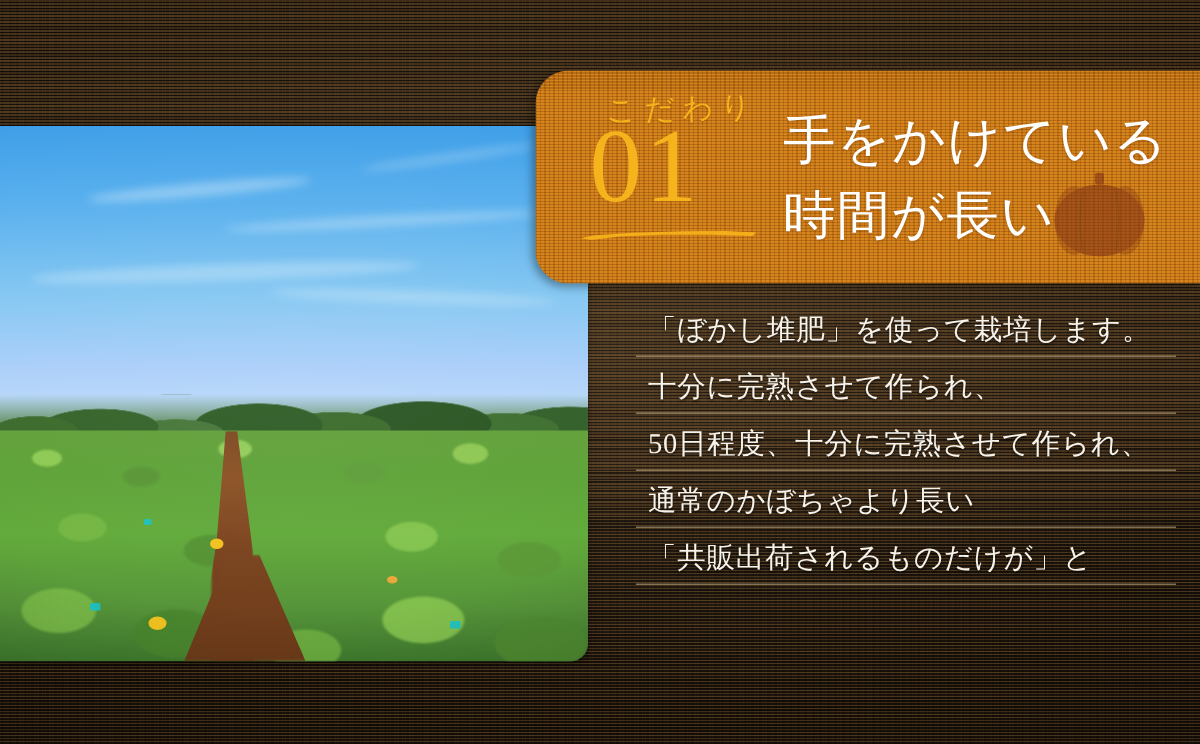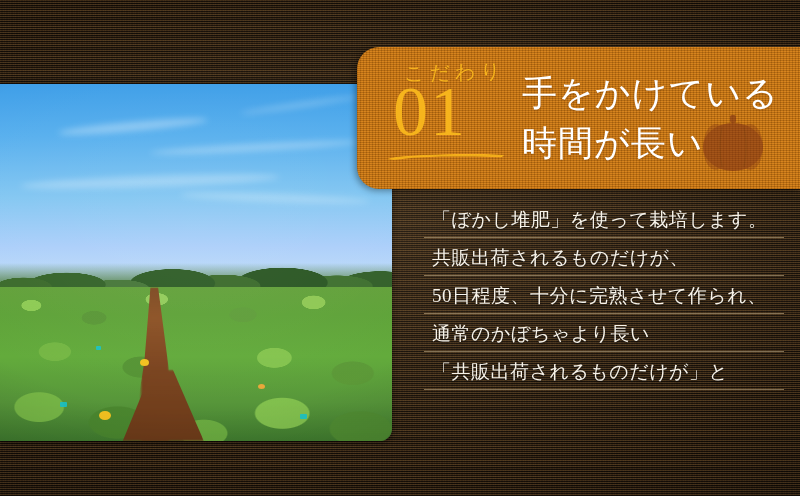--- a/index.html
+++ b/index.html
@@ -254,7 +254,7 @@
       <span>「ぼかし堆肥」を使って栽培します。</span>
     </div>
     <div class="tline">
-      <span>共販出荷されるものだけが、</span>
+      <span>十分に完熟させて作られ、</span>
     </div>
     <div class="tline">
       <span>50日程度、十分に完熟させて作られ、</span>

